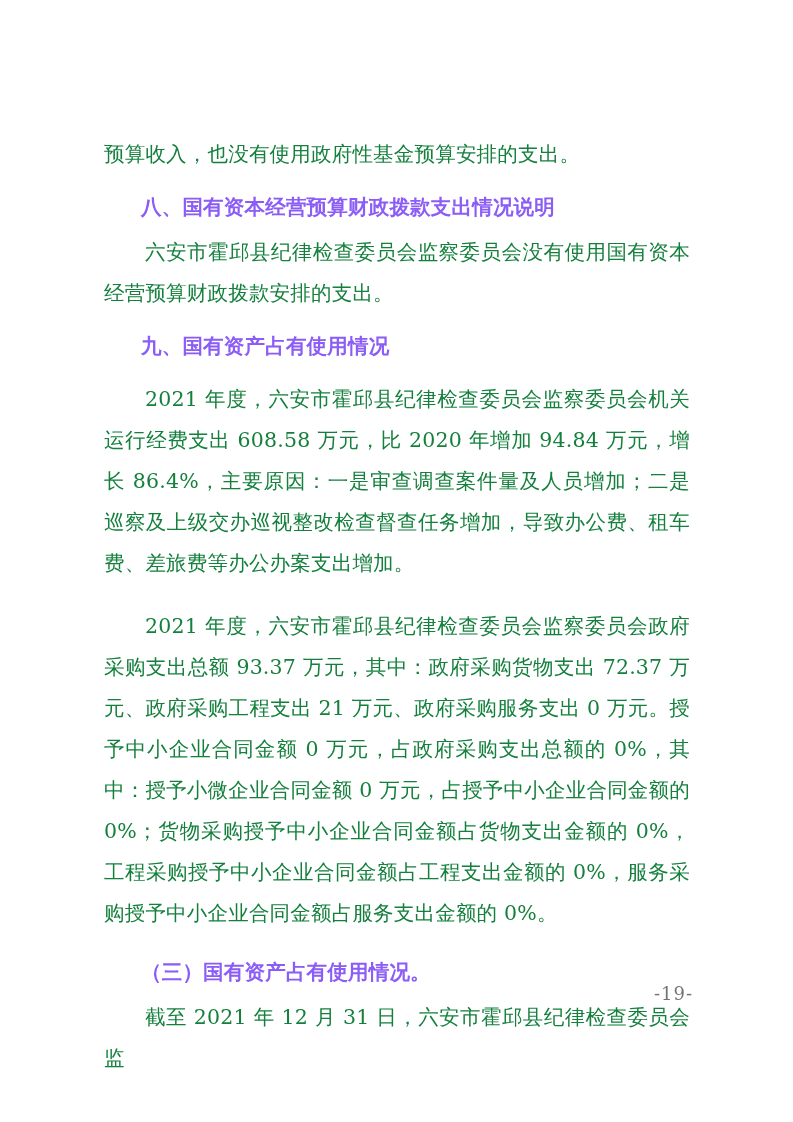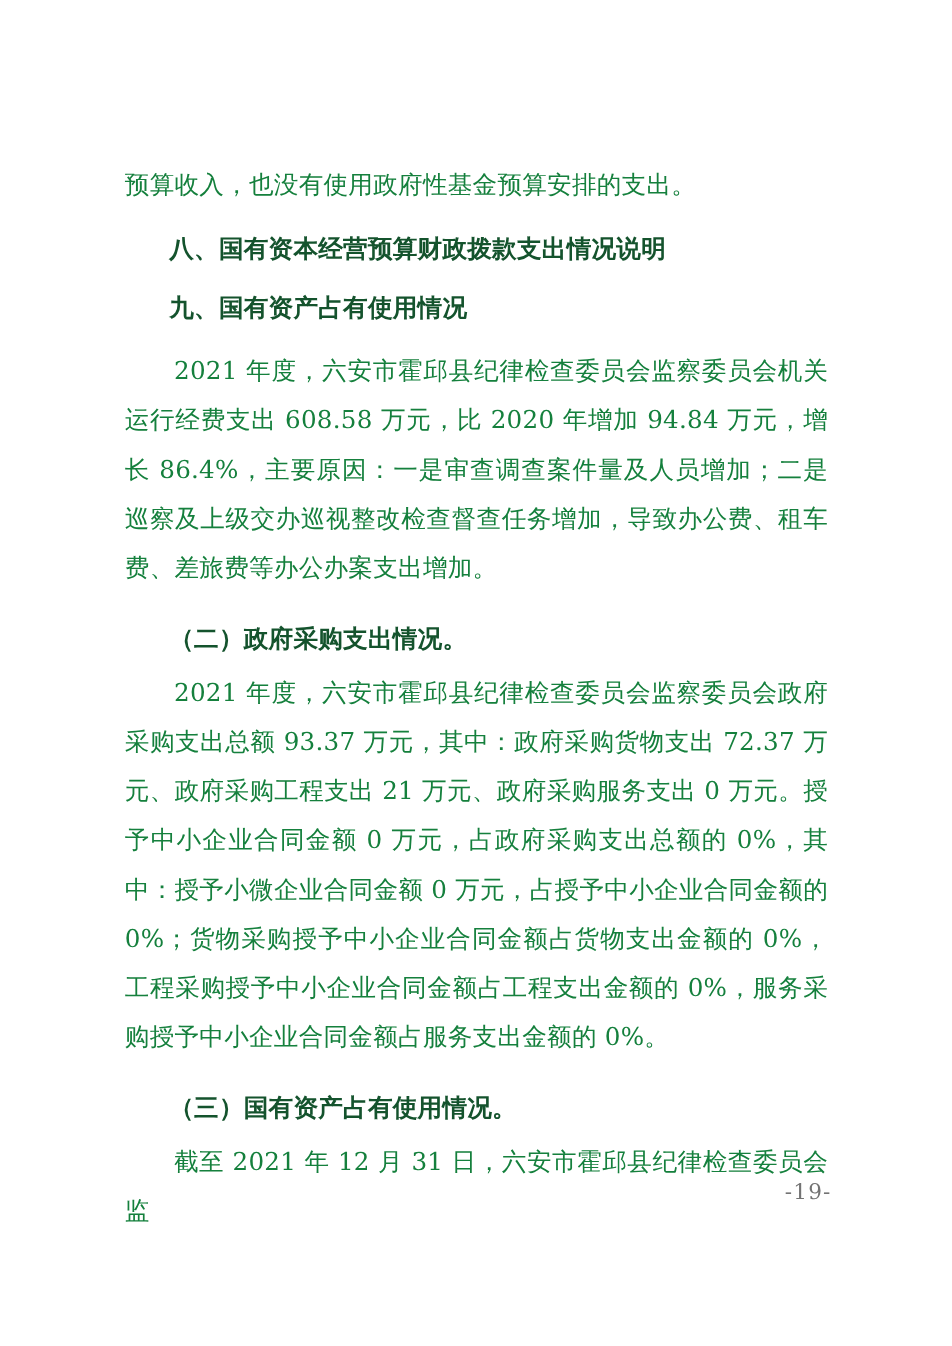--- a/index.html
+++ b/index.html
@@ -39,7 +39,7 @@
   .heading {
     font-size: 20.5px;
     line-height: 41px;
-    color: #14532d;
+    color: #8b5cf6;
     font-weight: bold;
     margin: 0;
     text-indent: 2em;

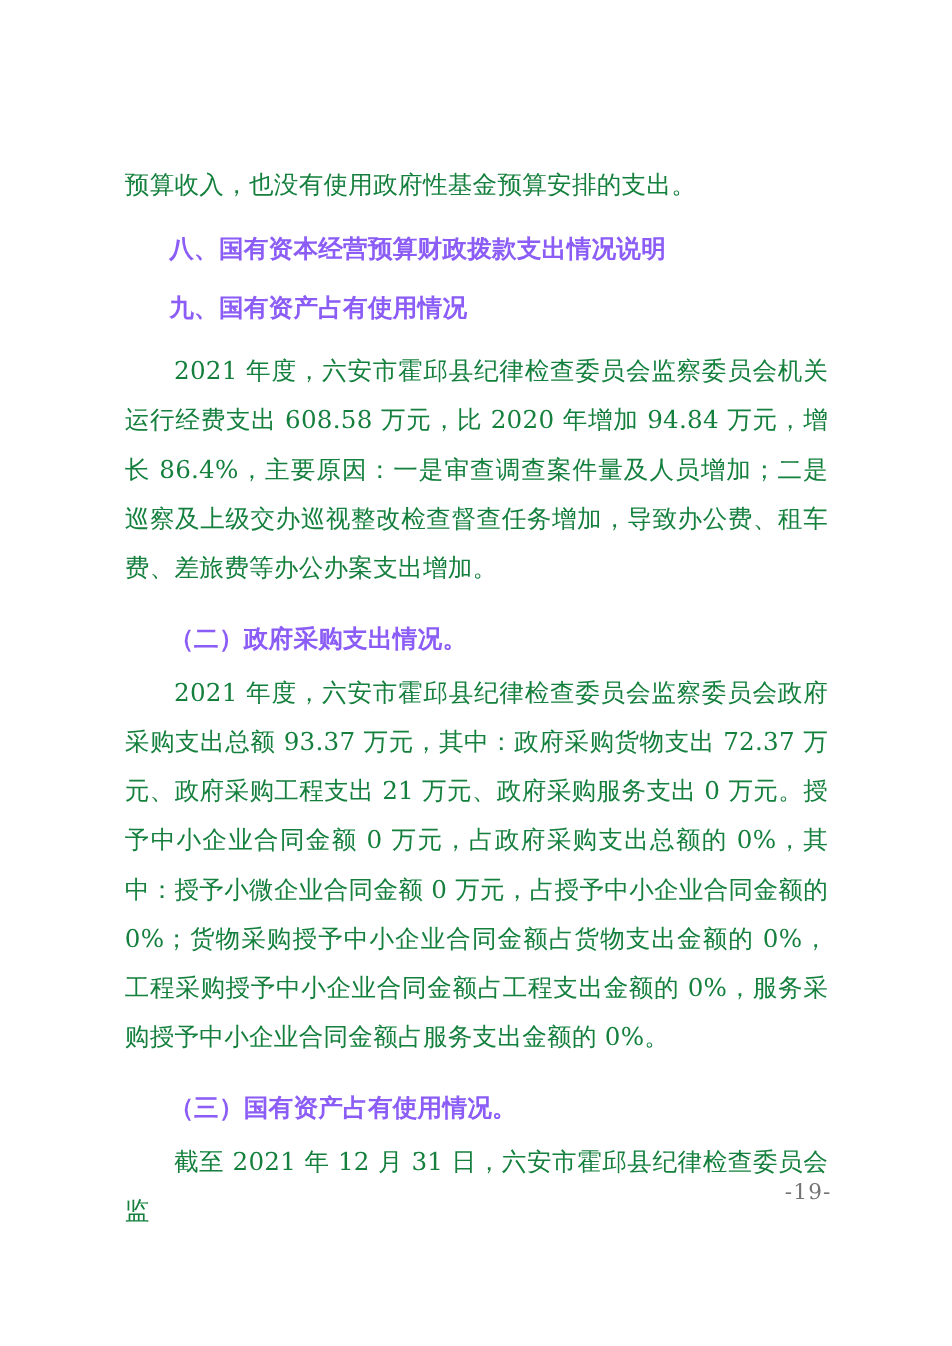--- a/index.html
+++ b/index.html
@@ -70,6 +70,7 @@
 
     <h2 class="heading">八、国有资本经营预算财政拨款支出情况说明</h2>
 
+    <p class="para indent">六安市霍邱县纪律检查委员会监察委员会没有使用国有资本经营预算财政拨款安排的支出。</p>
 
     <div class="spacer-sm"></div>
 

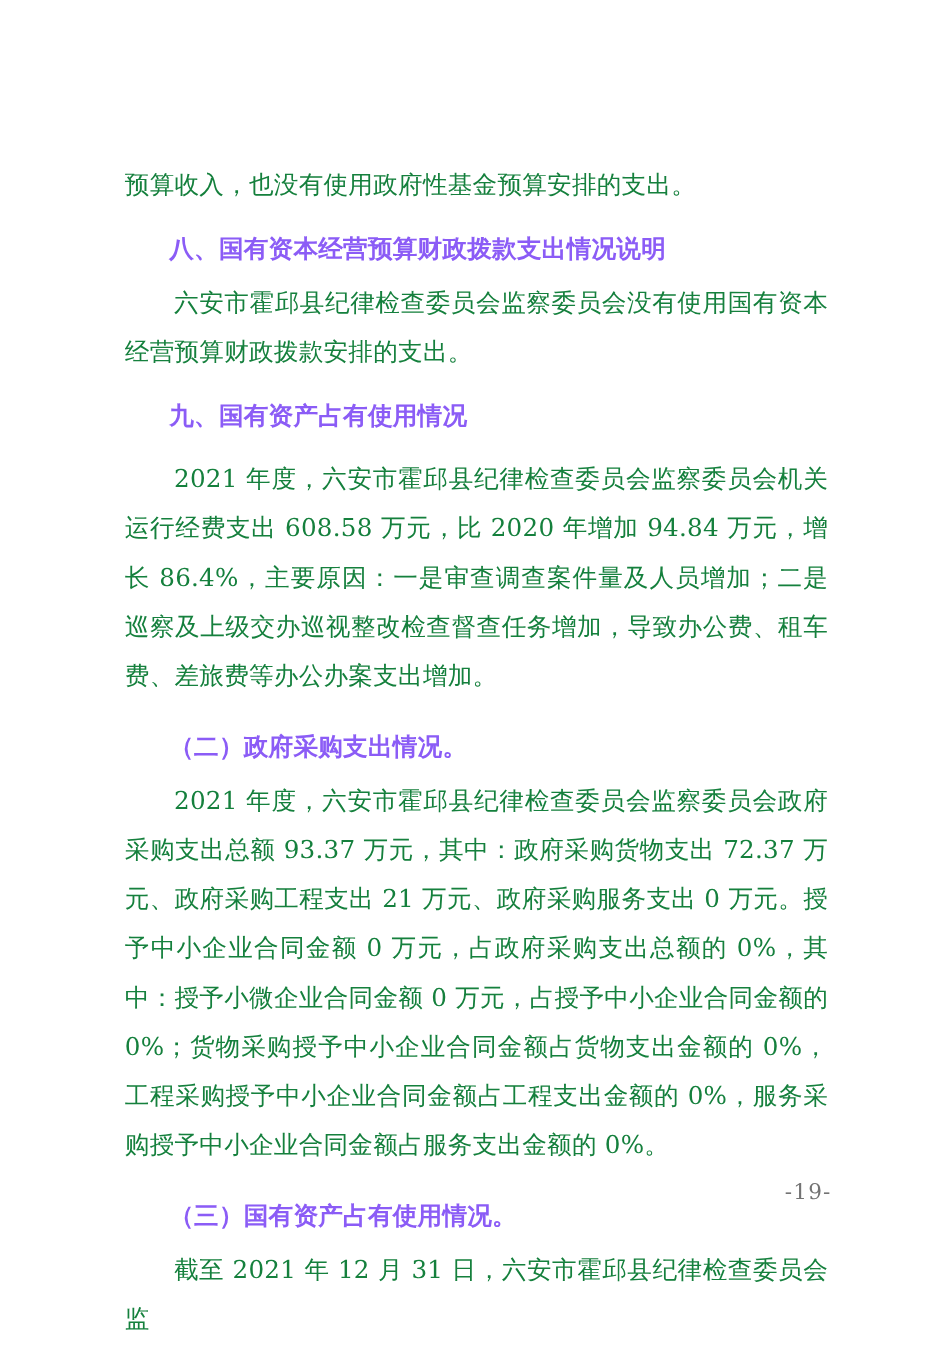--- a/index.html
+++ b/index.html
@@ -83,7 +83,6 @@
 
     <div class="spacer-md"></div>
 
-    <h3 class="heading">（二）政府采购支出情况。</h3>
 
     <p class="para indent">2021 年度，六安市霍邱县纪律检查委员会监察委员会政府采购支出总额 93.37 万元，其中：政府采购货物支出 72.37 万元、政府采购工程支出 21 万元、政府采购服务支出 0 万元。授予中小企业合同金额 0 万元，占政府采购支出总额的 0%，其中：授予小微企业合同金额 0 万元，占授予中小企业合同金额的 0%；货物采购授予中小企业合同金额占货物支出金额的 0%，工程采购授予中小企业合同金额占工程支出金额的 0%，服务采购授予中小企业合同金额占服务支出金额的 0%。</p>
 

